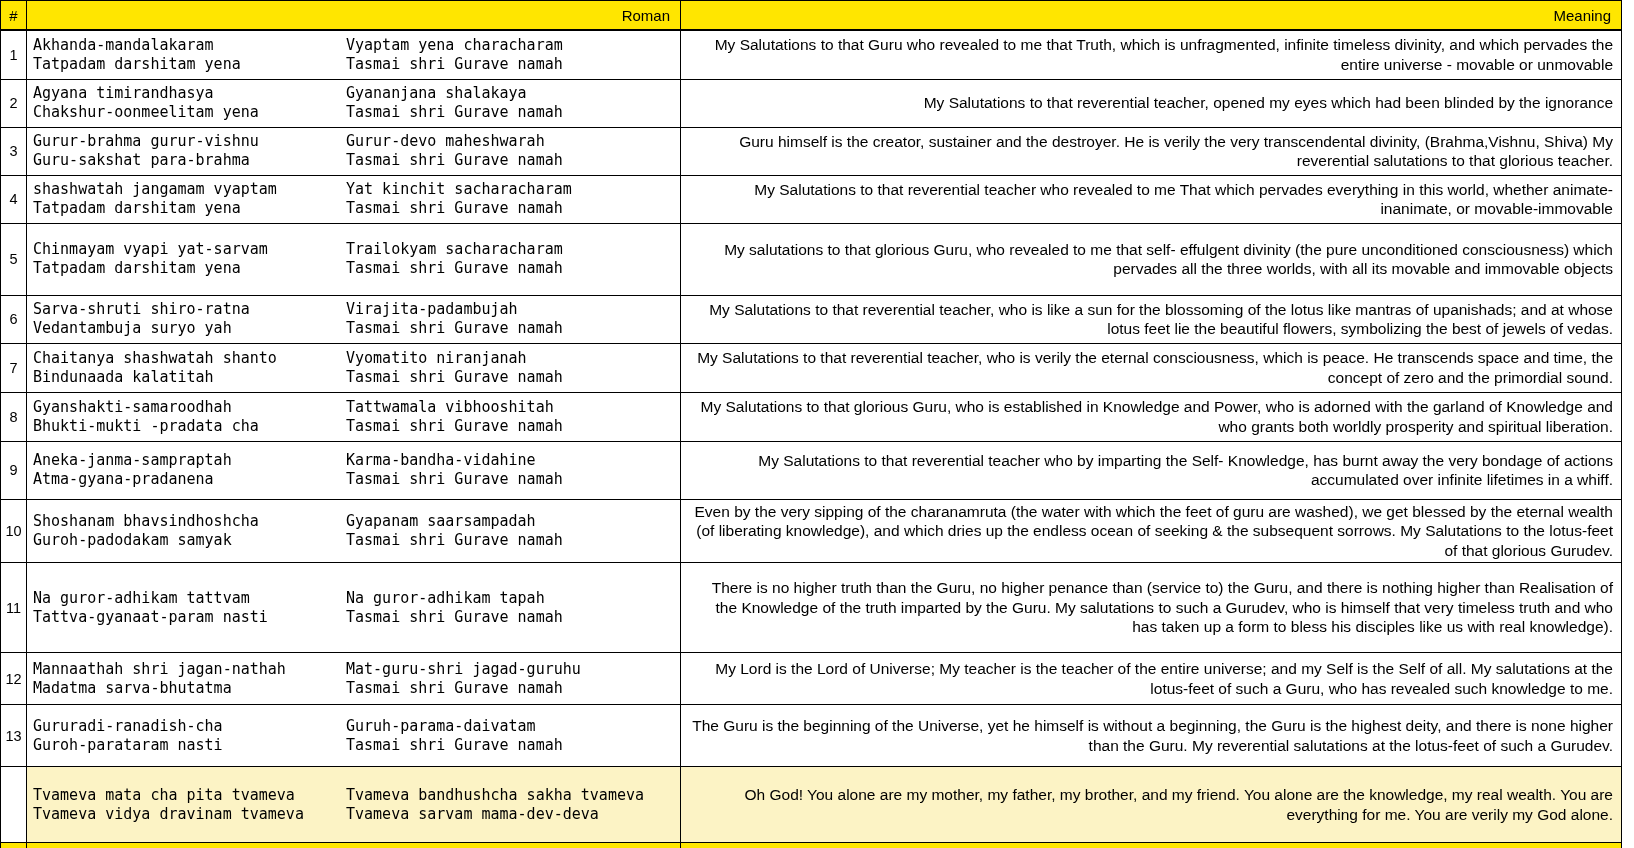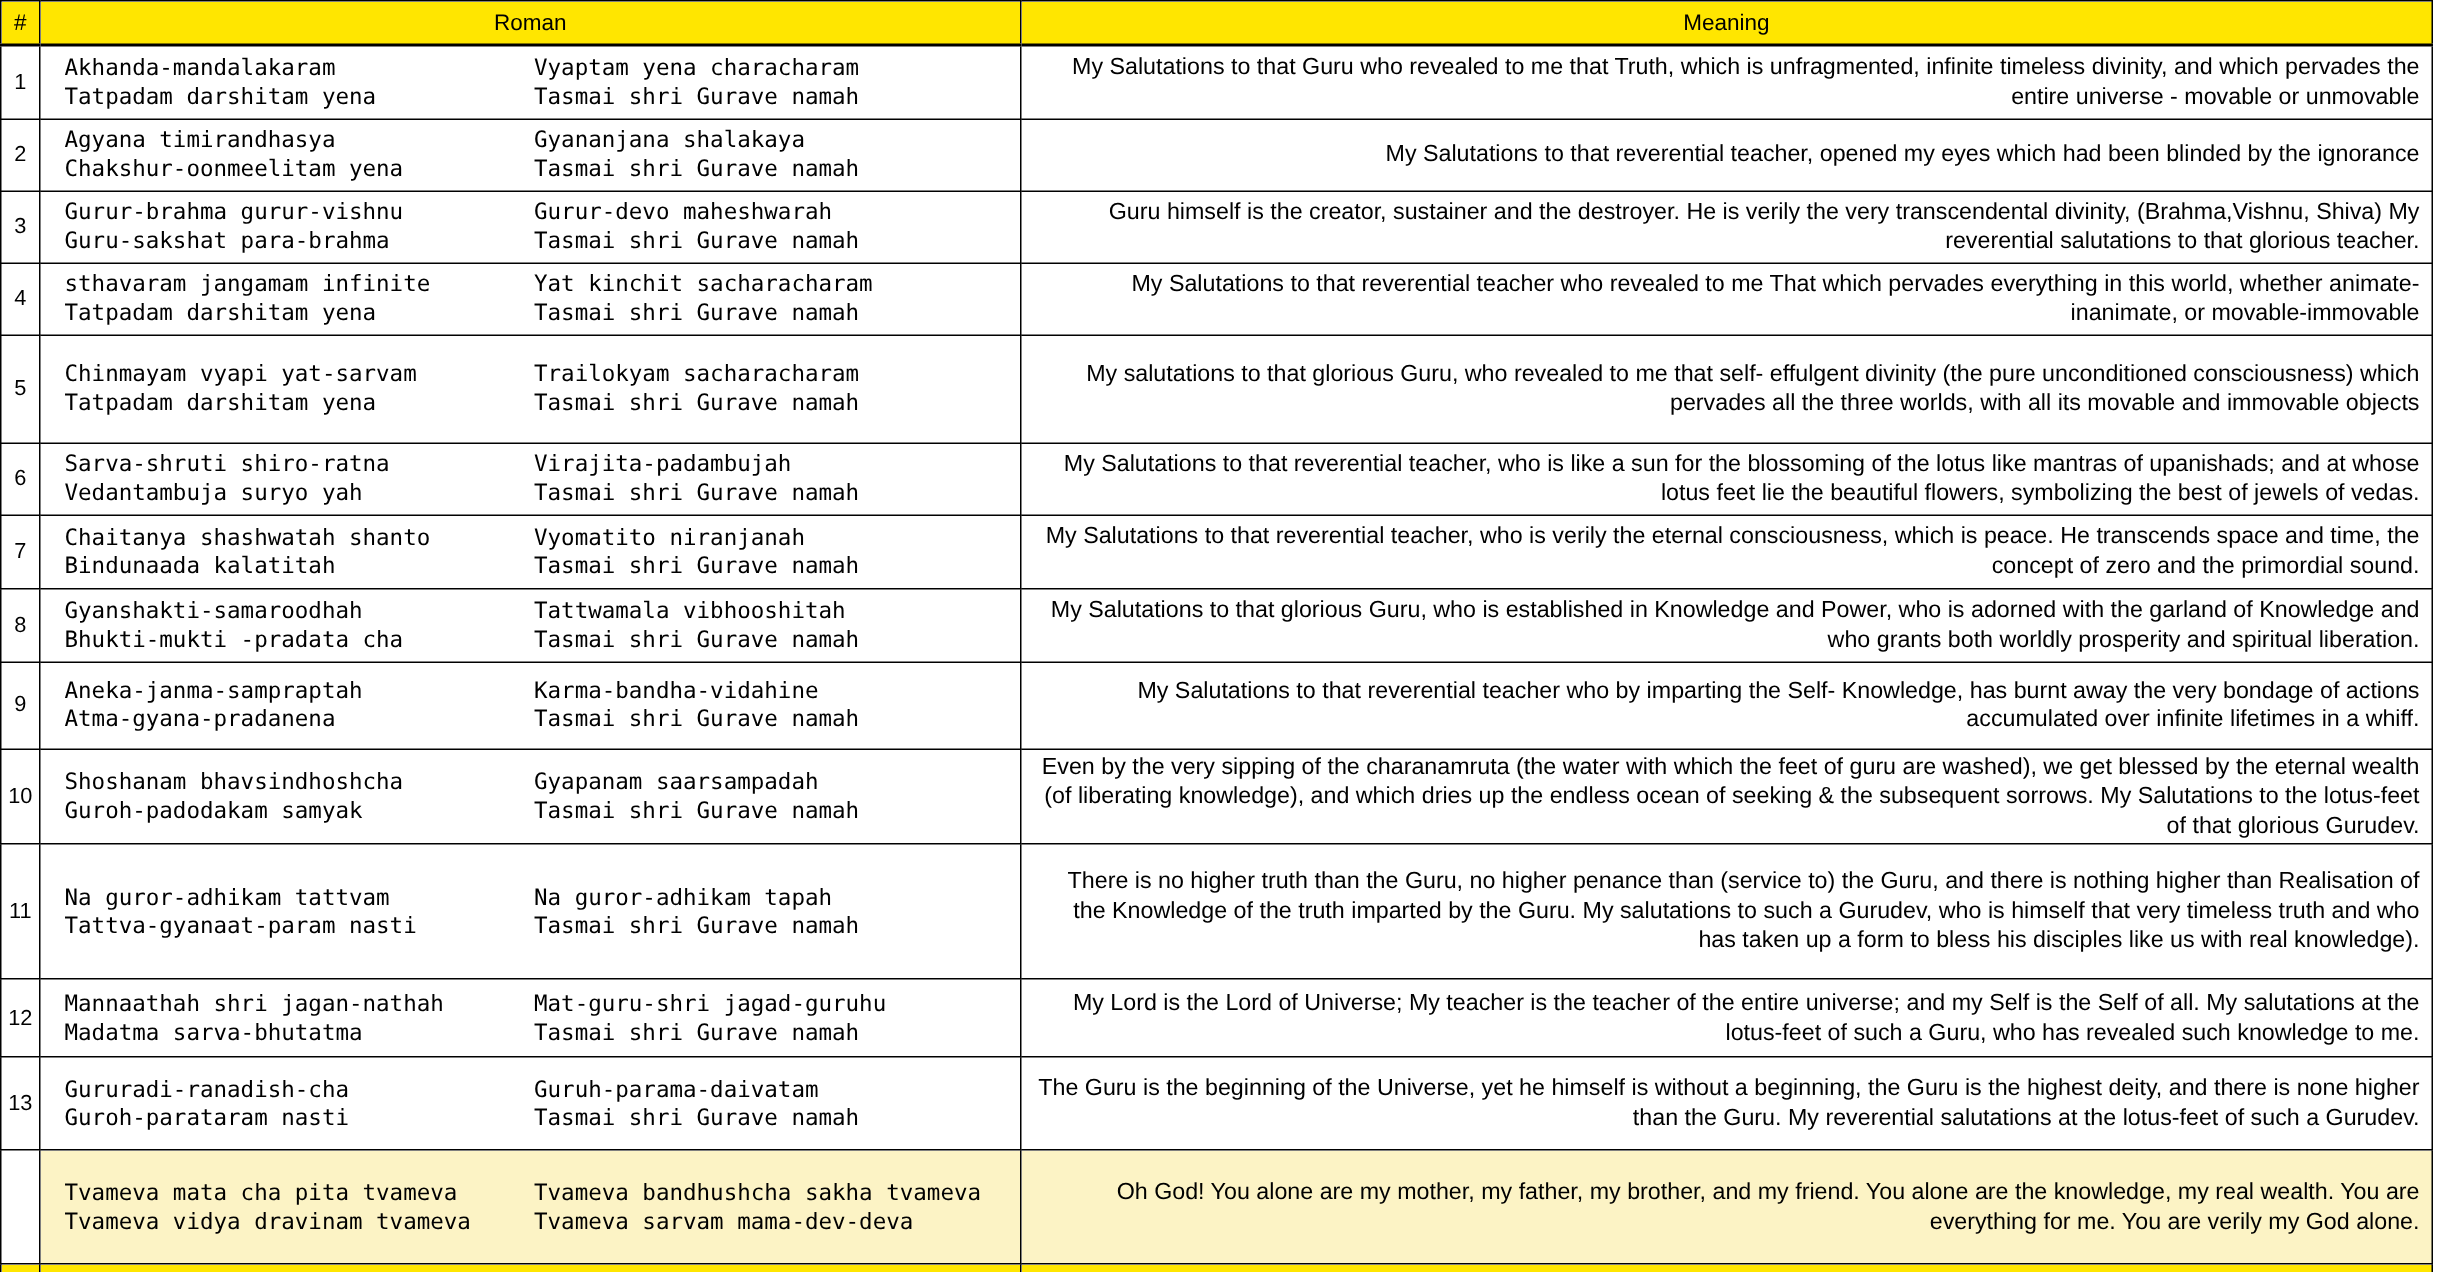--- a/index.html
+++ b/index.html
@@ -31,7 +31,7 @@
     background:var(--header-bg);
     font-weight:normal;
     font-size:15px;
-    text-align:center;
+    text-align:right;
     padding:2px 10px;
     border-bottom:2px solid var(--border);
     height:24px;

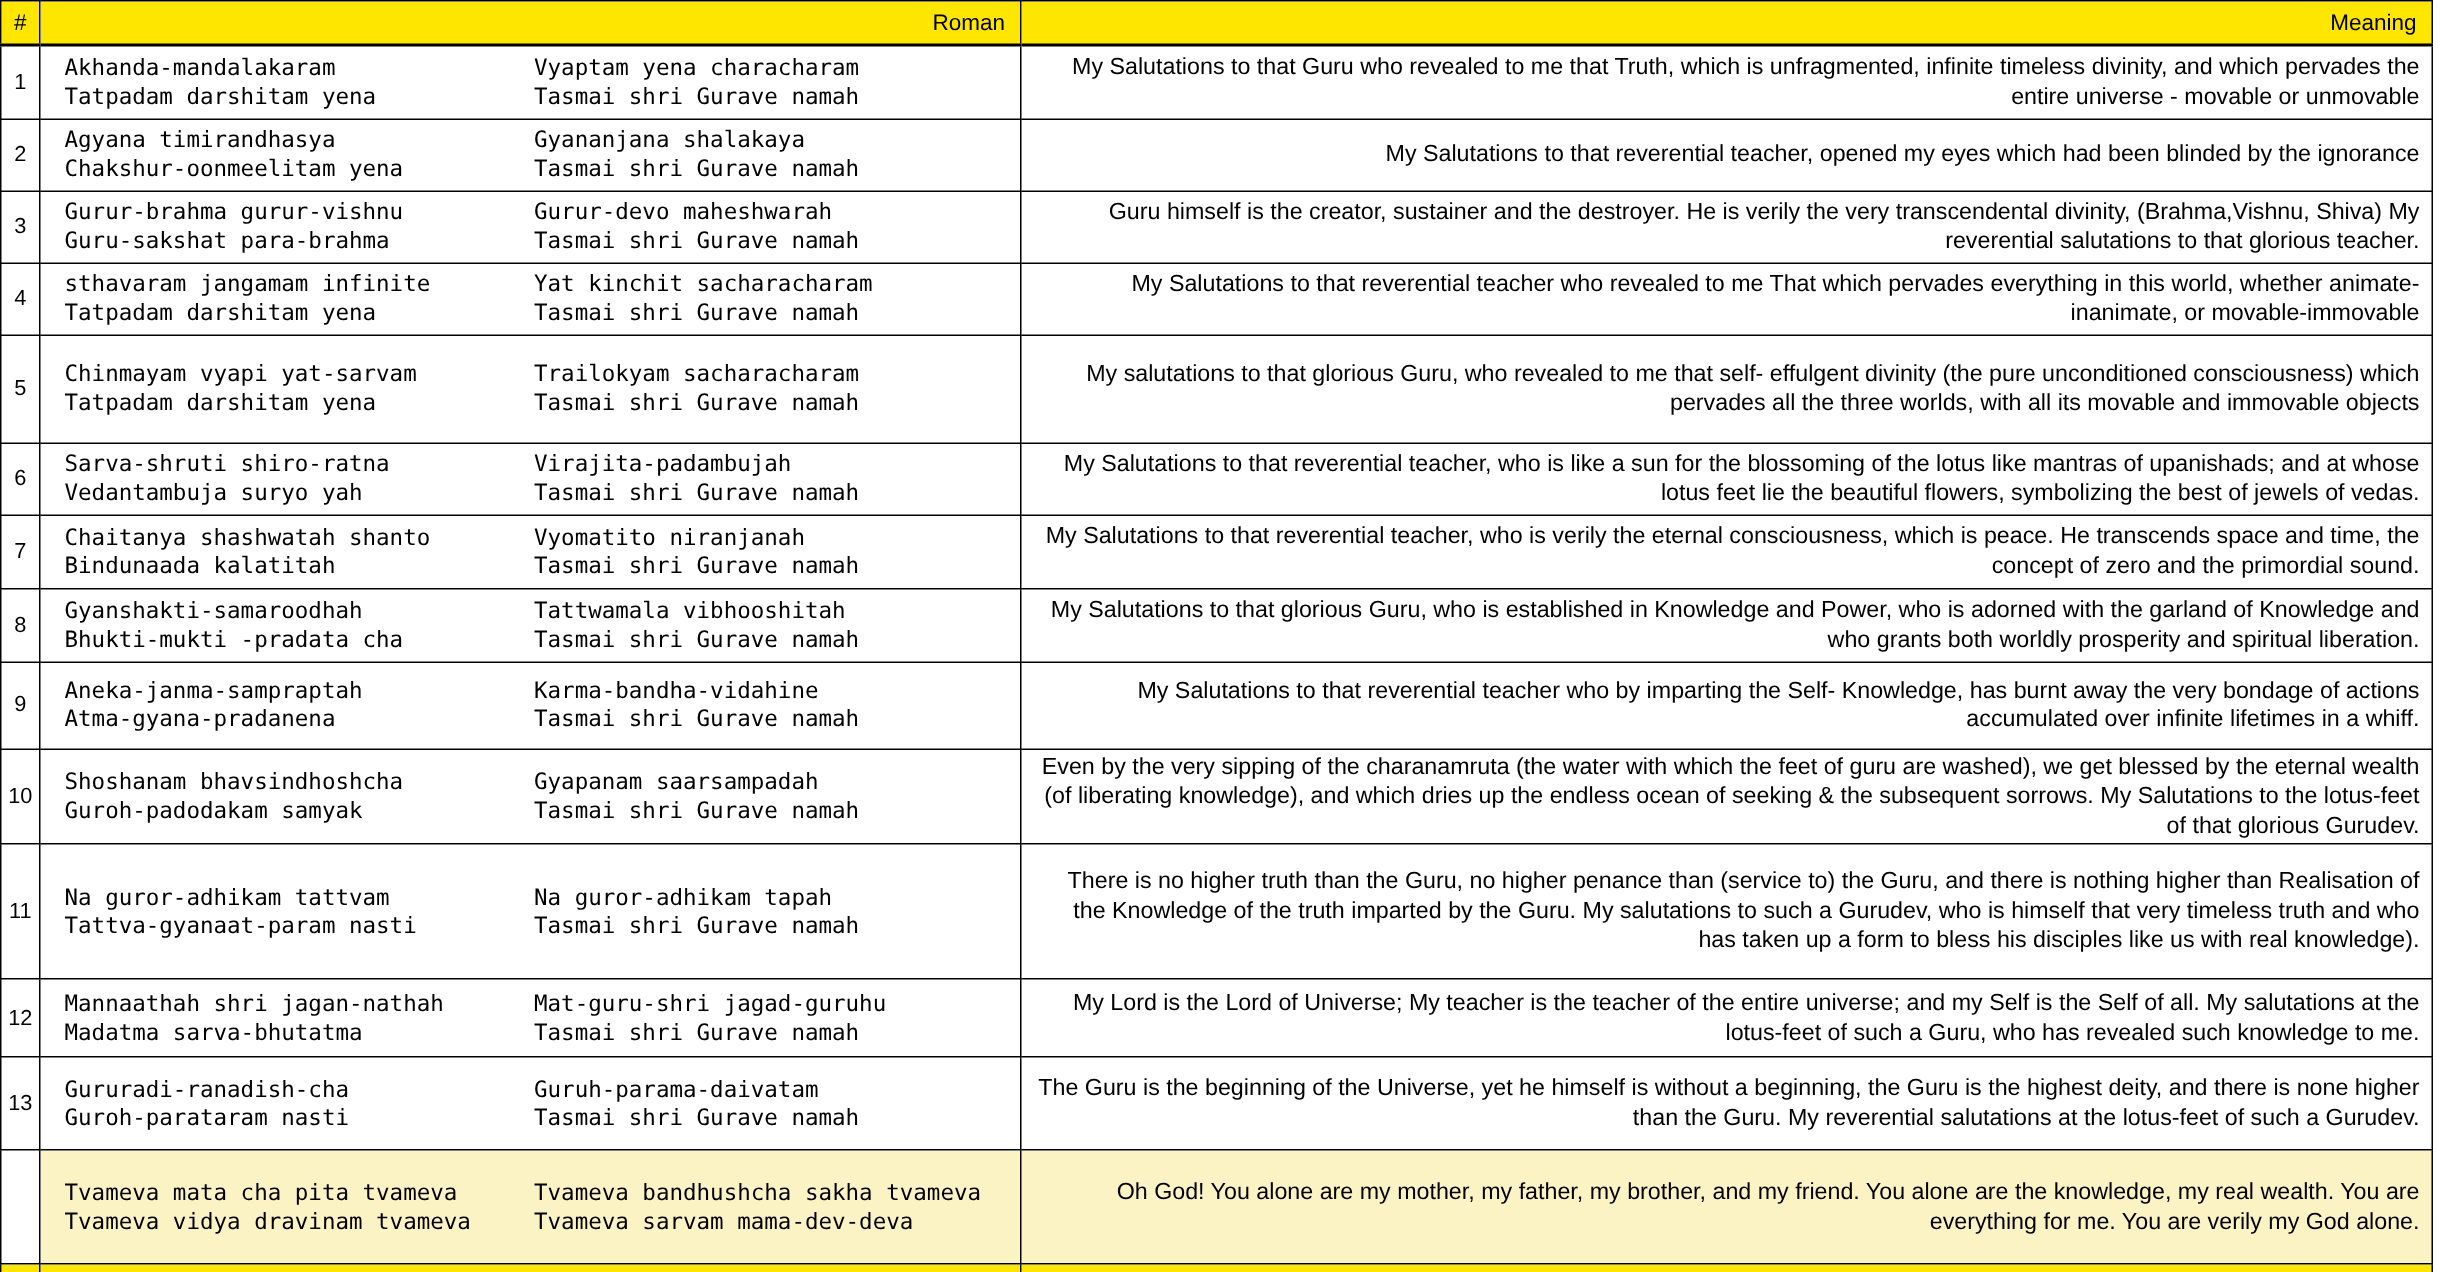--- a/index.html
+++ b/index.html
@@ -43,7 +43,7 @@
     padding:0;
   }
   td.roman{
-    padding:2px 4px 2px 16px;
+    padding:2px 4px 2px 6px;
     font-family:"DejaVu Sans Mono","Liberation Mono",monospace;
     font-size:15px;
     line-height:19px;

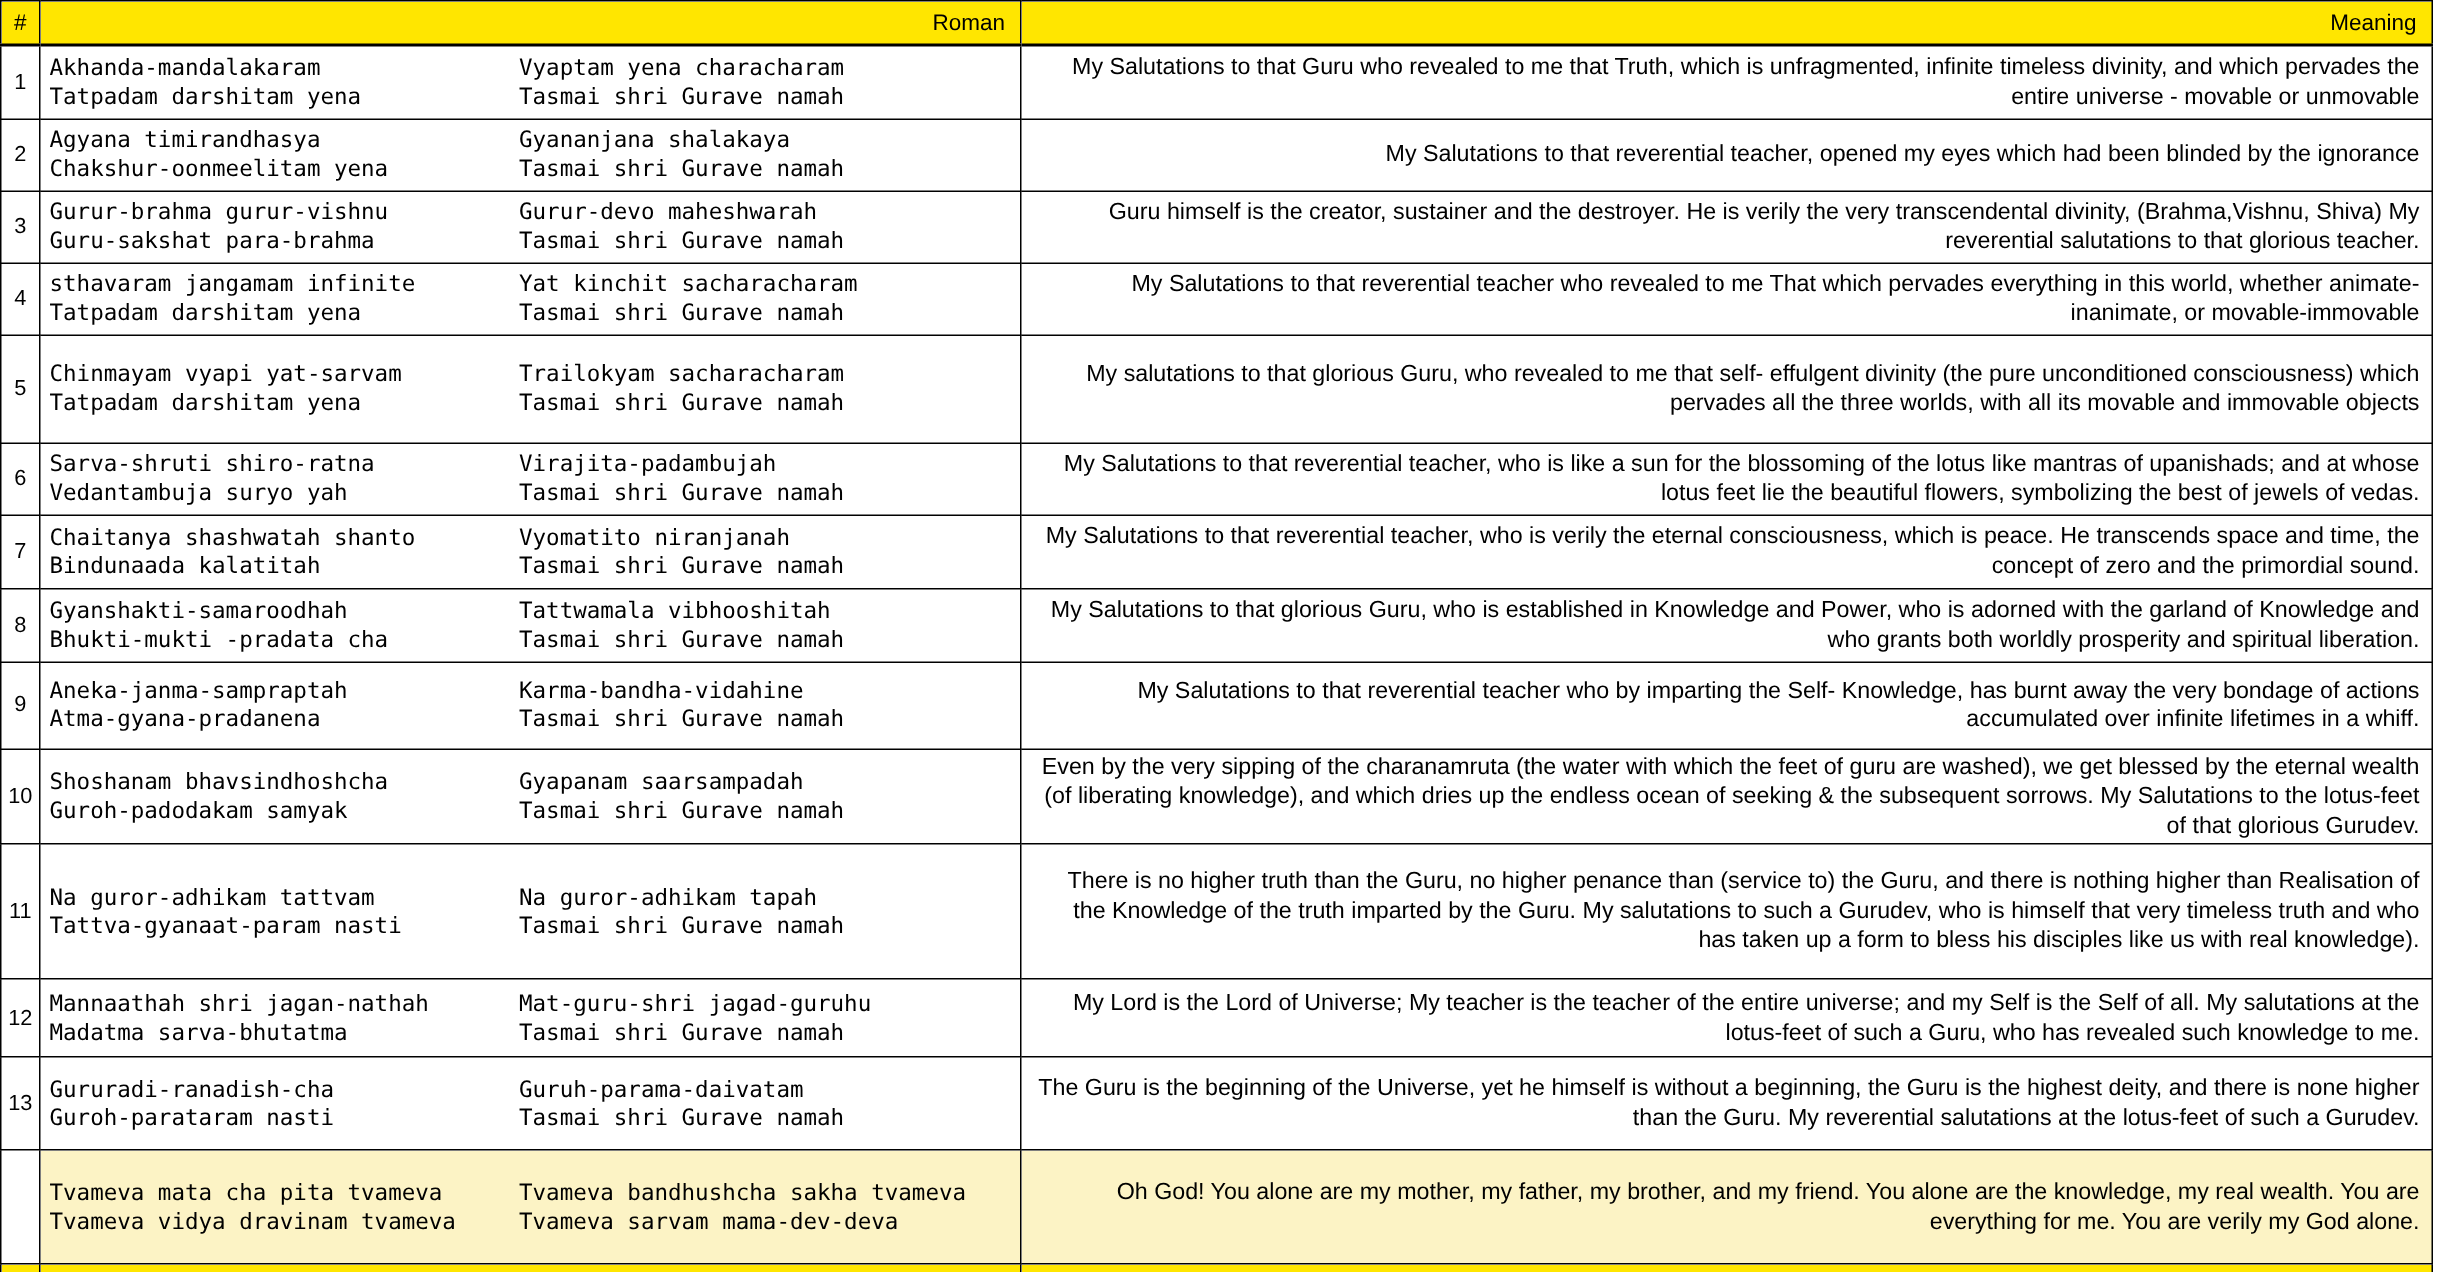--- a/index.html
+++ b/index.html
@@ -138,7 +138,7 @@
           <td class="roman">
             <div class="roman-wrap">
               <div class="roman-half first">
-                <div>sthavaram jangamam infinite</div>
+                <div>shashwatah jangamam vyaptam</div>
                 <div>Tatpadam darshitam yena</div>
               </div>
               <div class="roman-half">

